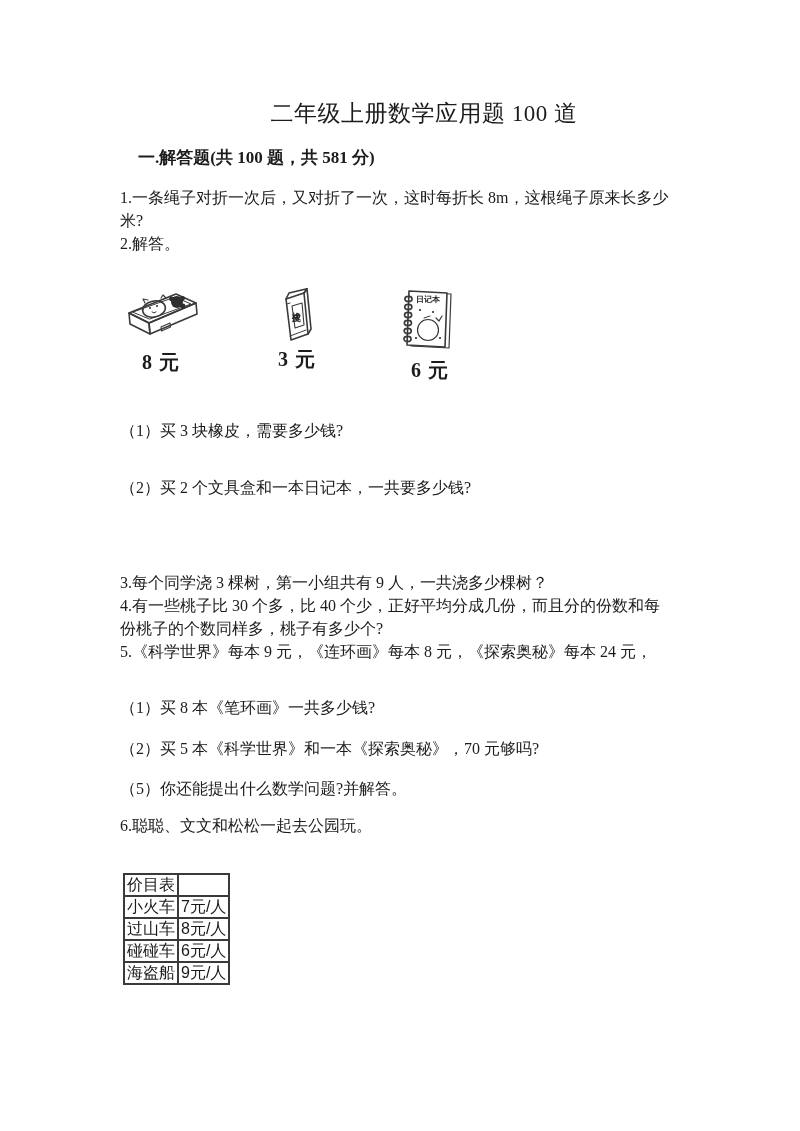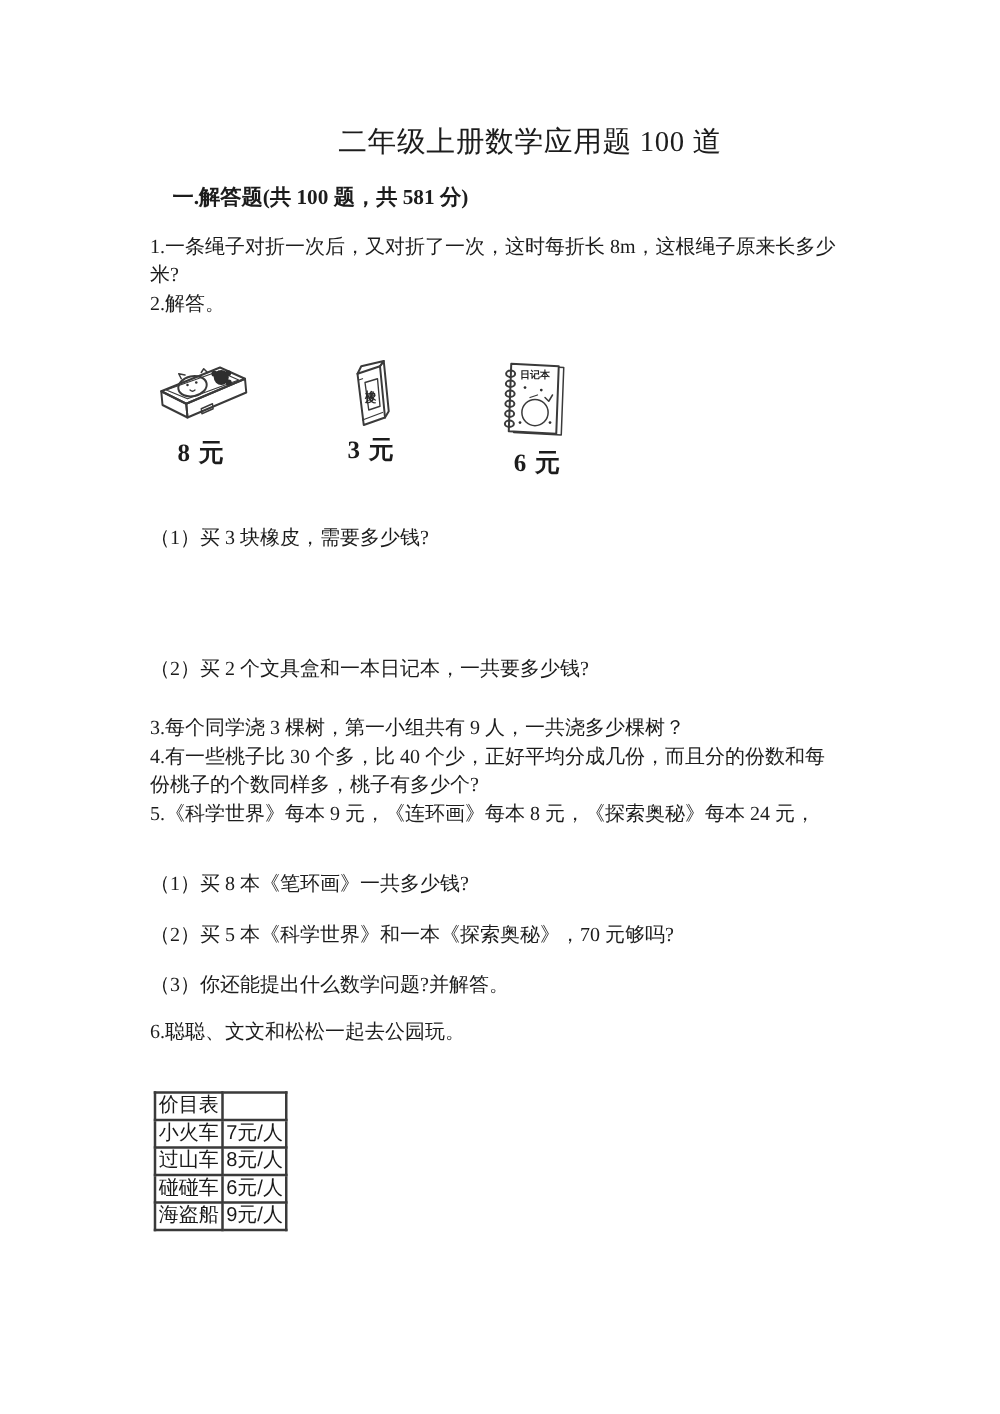--- a/index.html
+++ b/index.html
@@ -33,7 +33,7 @@
   .tblock div { white-space:nowrap; }
   .b-q1    { top:186px; }
   .b-sub1  { top:419px; }
-  .b-sub2  { top:524px; }
+  .b-sub2  { top:476px; }
   .b-mid   { top:571px; }
   .b-q5p1  { top:696px; }
   .b-q5p2  { top:737px; }

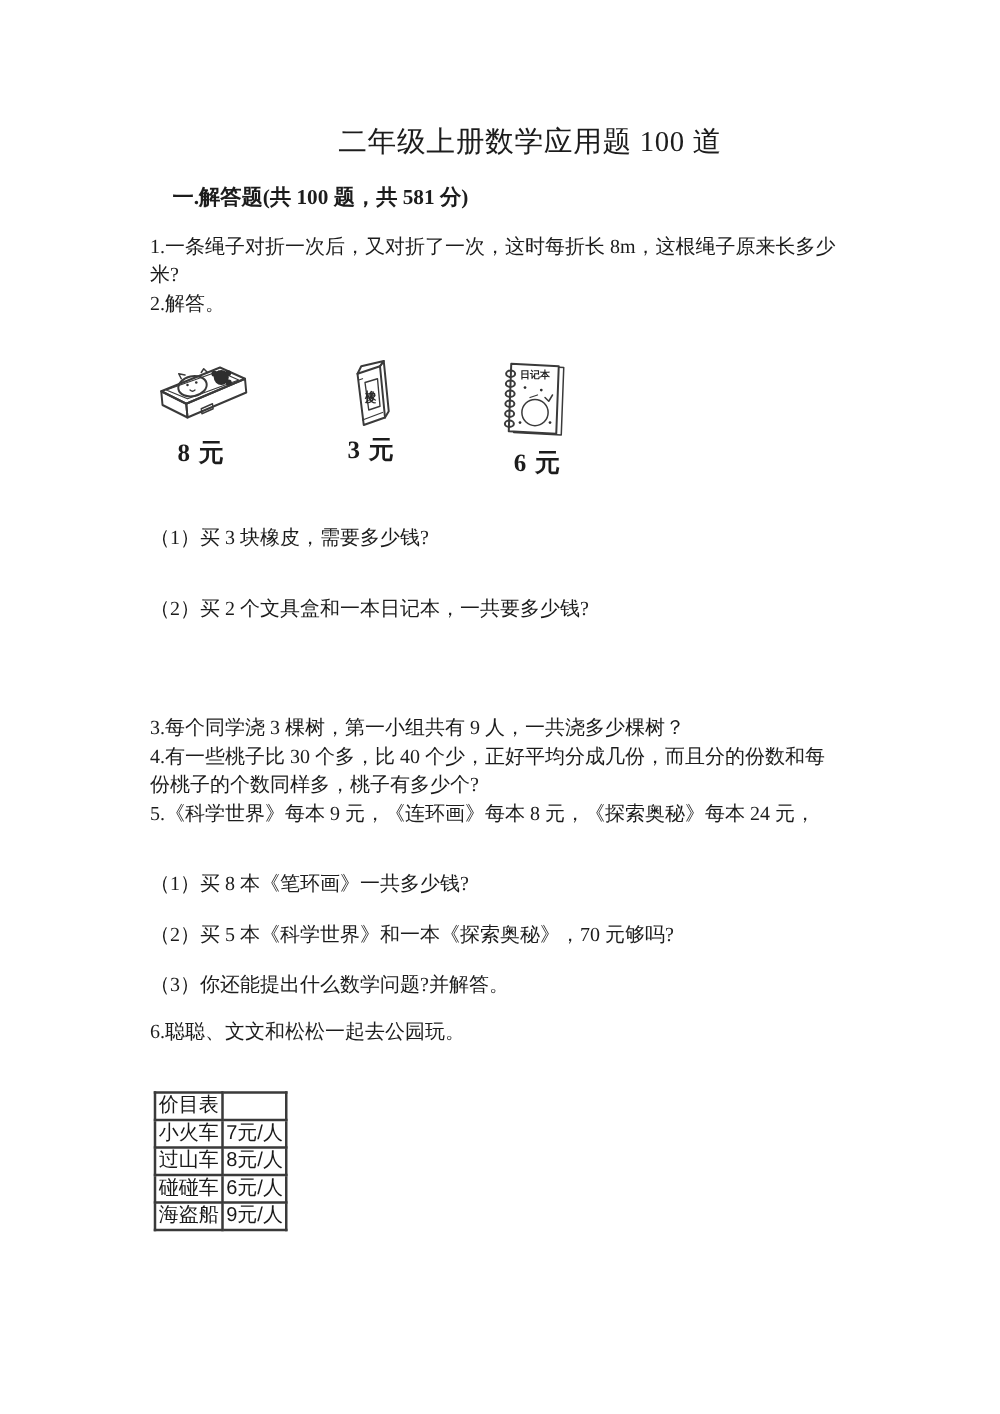--- a/index.html
+++ b/index.html
@@ -166,7 +166,7 @@
 
   <div class="tblock b-q5p1">（1）买 8 本《笔环画》一共多少钱?</div>
   <div class="tblock b-q5p2">（2）买 5 本《科学世界》和一本《探索奥秘》，70 元够吗?</div>
-  <div class="tblock b-q5p3">（3）你还能提出什么数学问题?并解答。</div>
+  <div class="tblock b-q5p3">（5）你还能提出什么数学问题?并解答。</div>
   <div class="tblock b-q6">6.聪聪、文文和松松一起去公园玩。</div>
 
   <table class="price-table">

